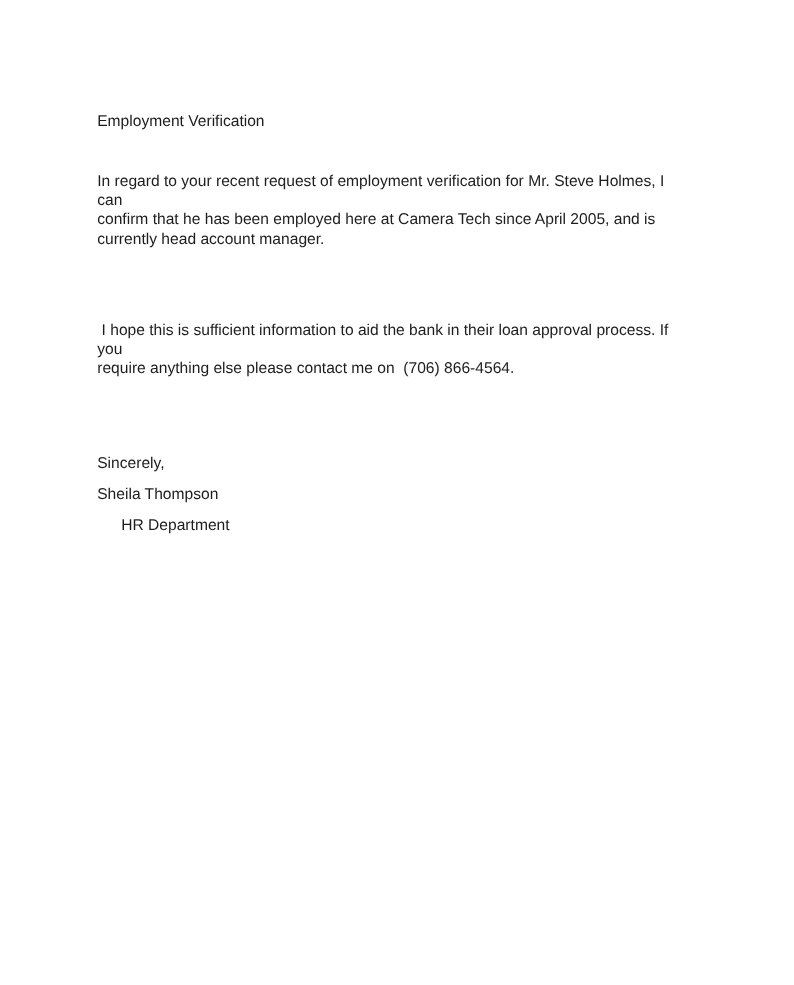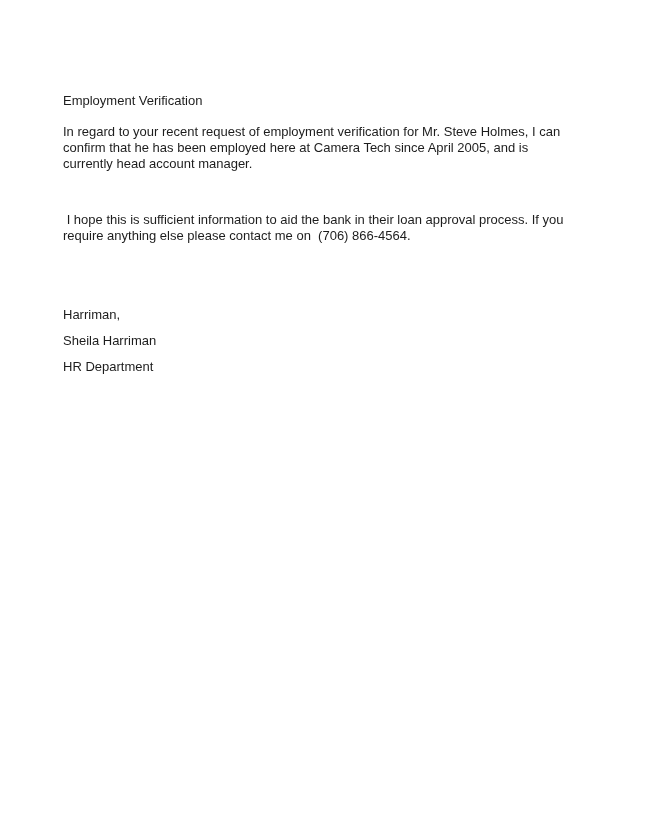--- a/index.html
+++ b/index.html
@@ -17,7 +17,7 @@
   }
   .letter {
     box-sizing: border-box;
-    padding: 93px 95px 0 63px;
+    padding: 93px 95px 0 81px;
     color: #1d1d1d;
     font-size: 13px;
     line-height: 16px;

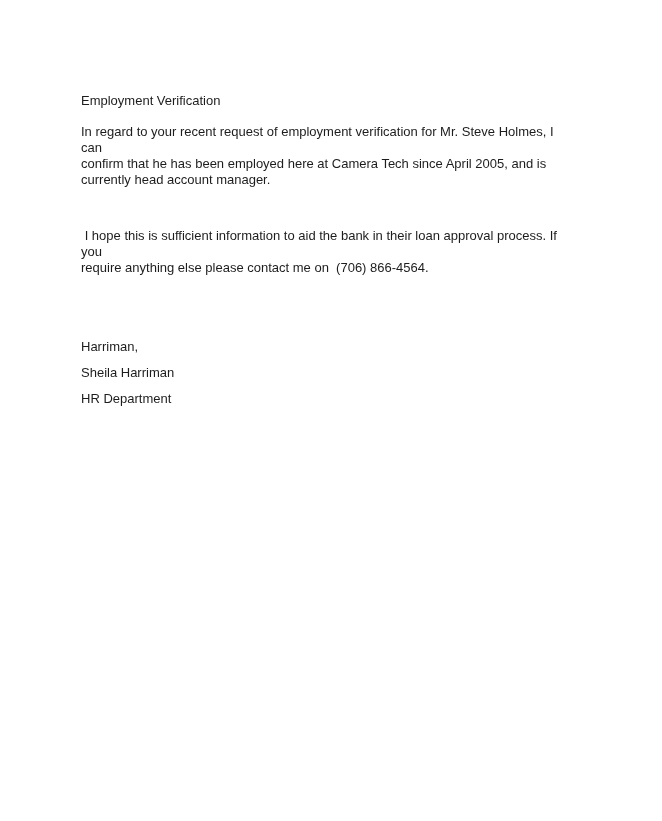--- a/index.html
+++ b/index.html
@@ -29,7 +29,7 @@
   .title       { margin-top: 0; }
   .date        { margin-top: 38px; }
   .salutation  { margin-top: 37px; }
-  .para1       { margin-top: 15px; }
+  .para1       { margin-top: 34px; }
   .para2       { margin-top: 31px; }
   .para3       { margin-top: 40px; }
   .closing     { margin-top: 63px; }

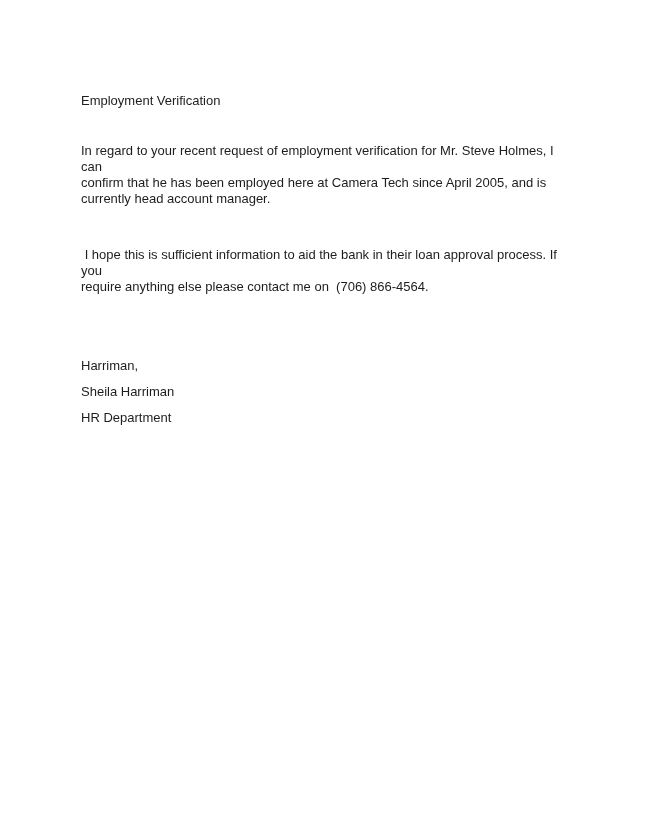--- a/index.html
+++ b/index.html
@@ -31,7 +31,7 @@
   .salutation  { margin-top: 37px; }
   .para1       { margin-top: 34px; }
   .para2       { margin-top: 31px; }
-  .para3       { margin-top: 40px; }
+  .para3       { margin-top: 60px; }
   .closing     { margin-top: 63px; }
   .sig-name    { margin-top: 10px; }
   .sig-dept    { margin-top: 10px; }

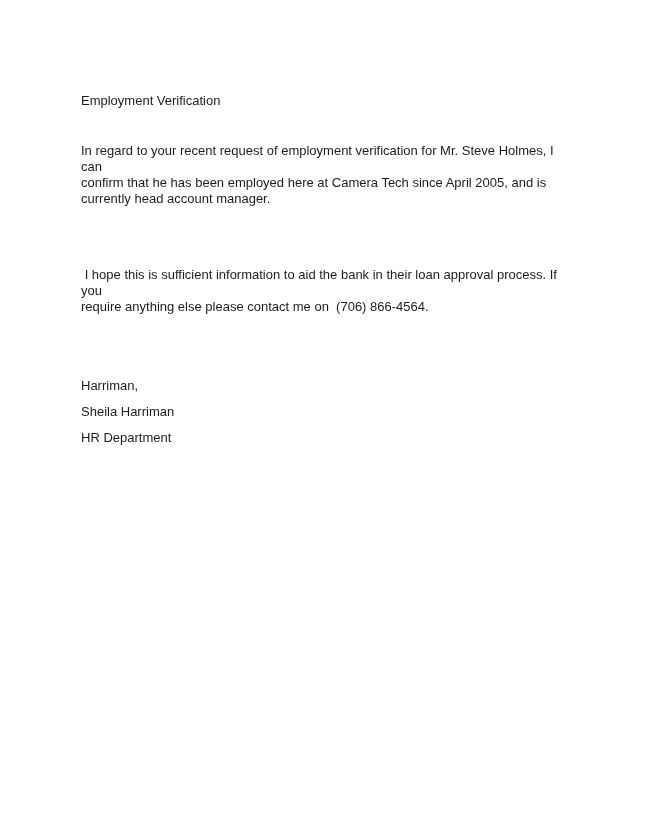--- a/index.html
+++ b/index.html
@@ -54,7 +54,7 @@
     <p class="block para3"> I hope this is sufficient information to aid the bank in their loan approval process. If you
 require anything else please contact me on  (706) 866-4564.</p>
 
-    <p class="block closing">Harriman,</p>
+    <p class="block closing">Sincerely,</p>
 
     <p class="block sig-name">Sheila Harriman</p>
 

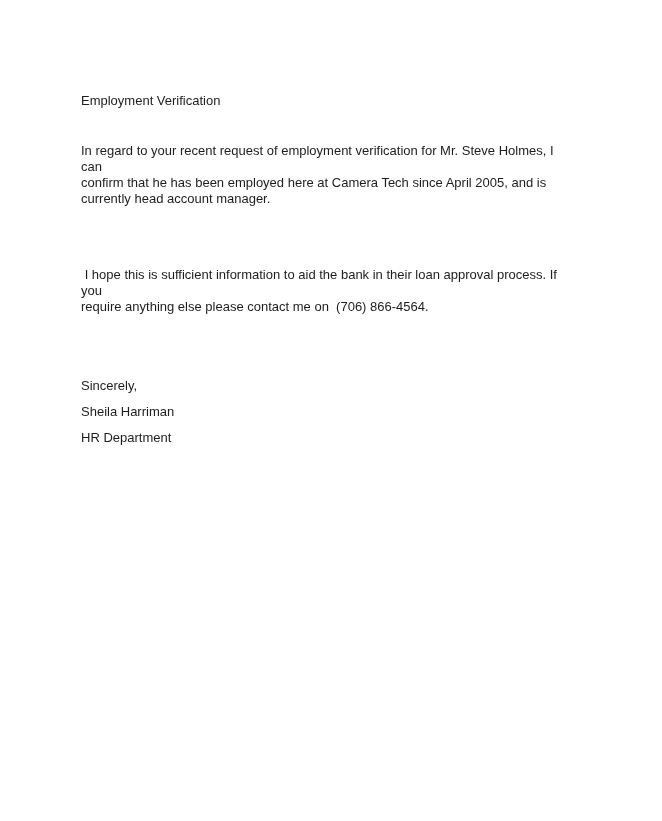--- a/index.html
+++ b/index.html
@@ -56,7 +56,7 @@
 
     <p class="block closing">Sincerely,</p>
 
-    <p class="block sig-name">Sheila Harriman</p>
+    <p class="block sig-name">Sheila Thompson</p>
 
     <p class="block sig-dept">HR Department</p>
 

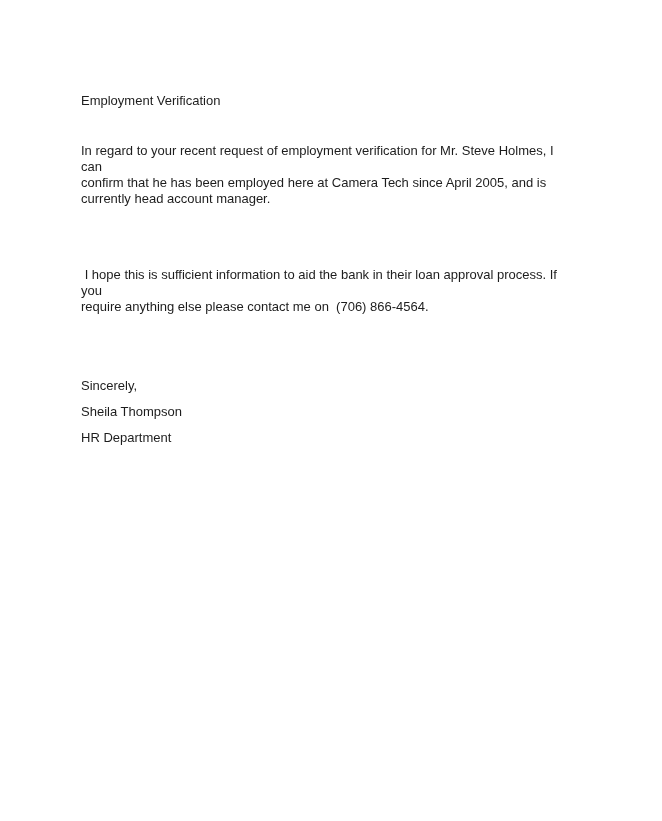--- a/index.html
+++ b/index.html
@@ -34,7 +34,7 @@
   .para3       { margin-top: 60px; }
   .closing     { margin-top: 63px; }
   .sig-name    { margin-top: 10px; }
-  .sig-dept    { margin-top: 10px; }
+  .sig-dept    { margin-top: 10px; margin-left: 20px; }
 </style>
 </head>
 <body>

